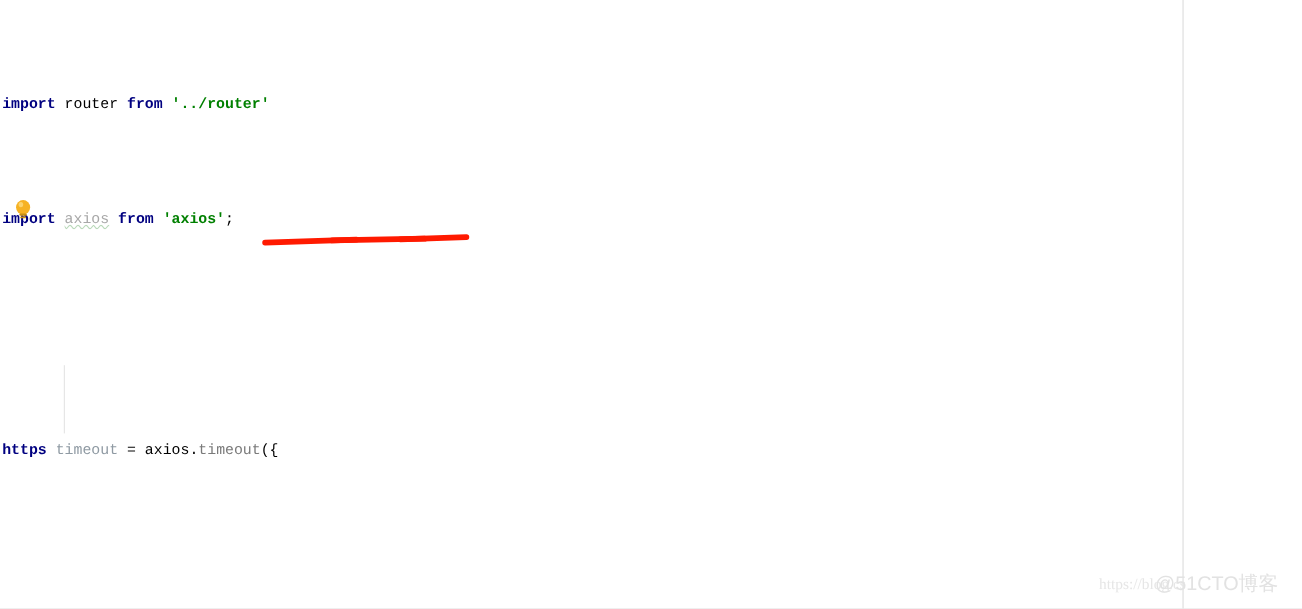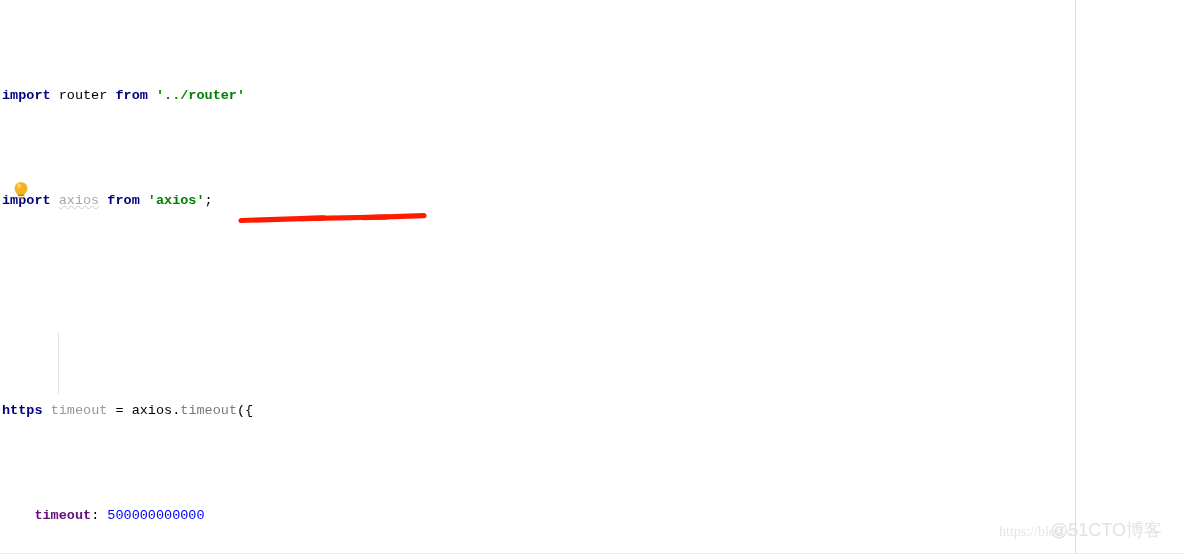--- a/index.html
+++ b/index.html
@@ -148,7 +148,6 @@
     <div class="line"><span class="kw">https</span><span class="plain"> </span><span class="dim-ident">timeout</span><span class="plain"> = </span><span class="ident">axios</span><span class="plain">.</span><span class="method">timeout</span><span class="plain">({</span></div>
 
     
-    <div class="line"><span class="plain">    </span><span class="field">timeout</span><span class="plain">: </span><span class="num">500000000000</span></div>
 
     
     

